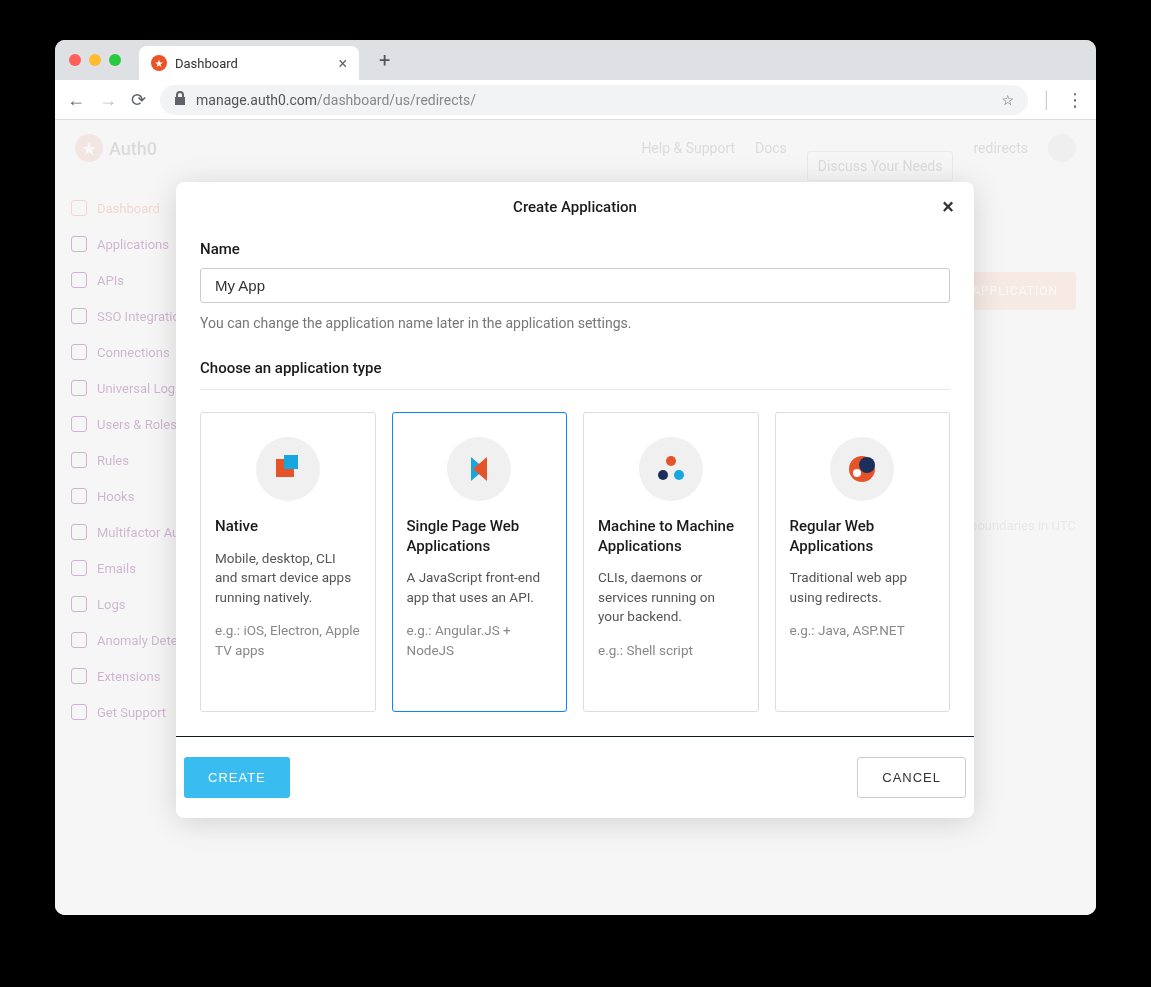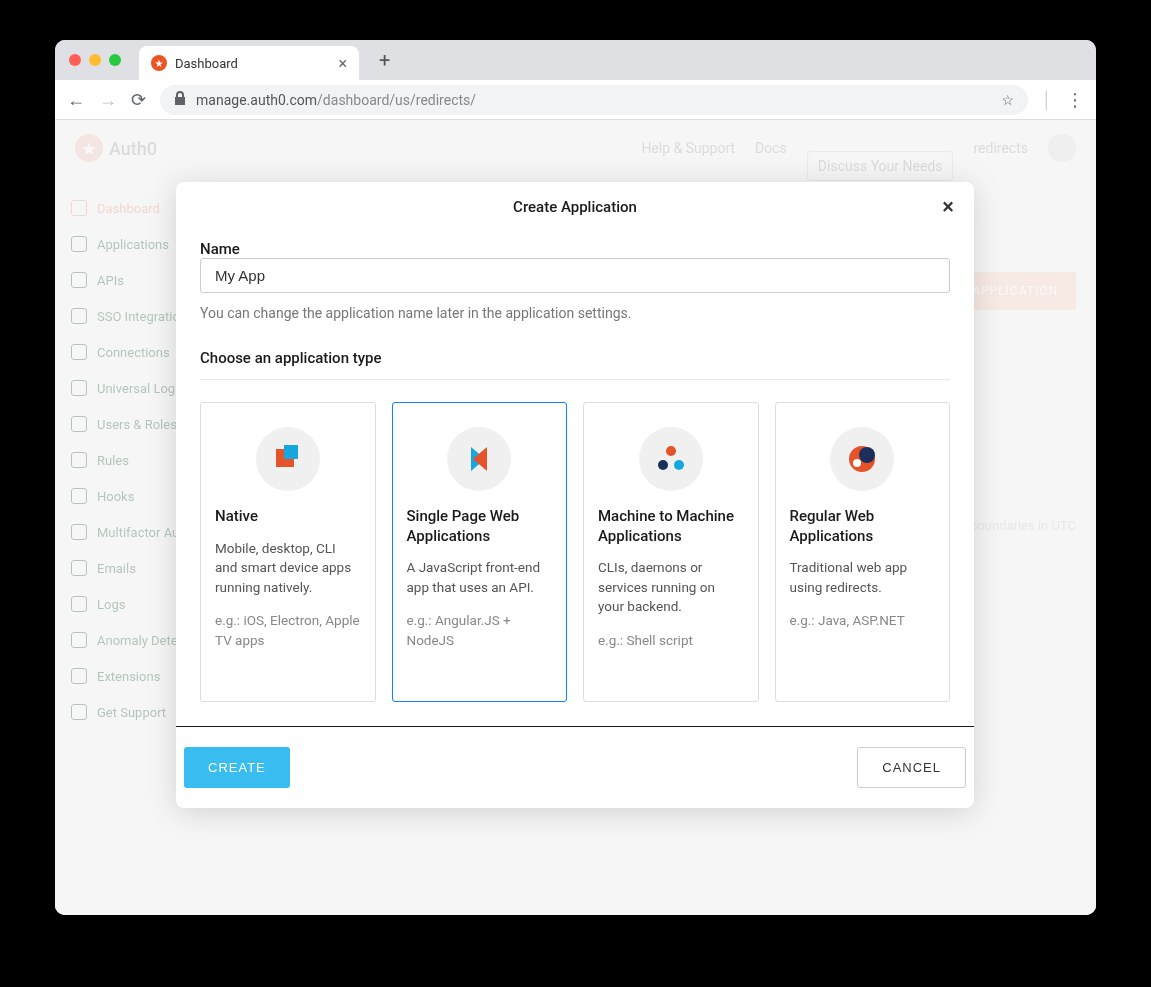--- a/index.html
+++ b/index.html
@@ -72,7 +72,7 @@
     position:absolute;left:0;top:70px;width:200px;padding:0 16px;
   }
   .bg-sidebar .item{
-    display:flex;align-items:center;gap:10px;color:#14532d;font-size:13px;
+    display:flex;align-items:center;gap:10px;color:#701a75;font-size:13px;
     padding:10px 0;
   }
   .bg-sidebar .item.active{color:#eb8d73;}

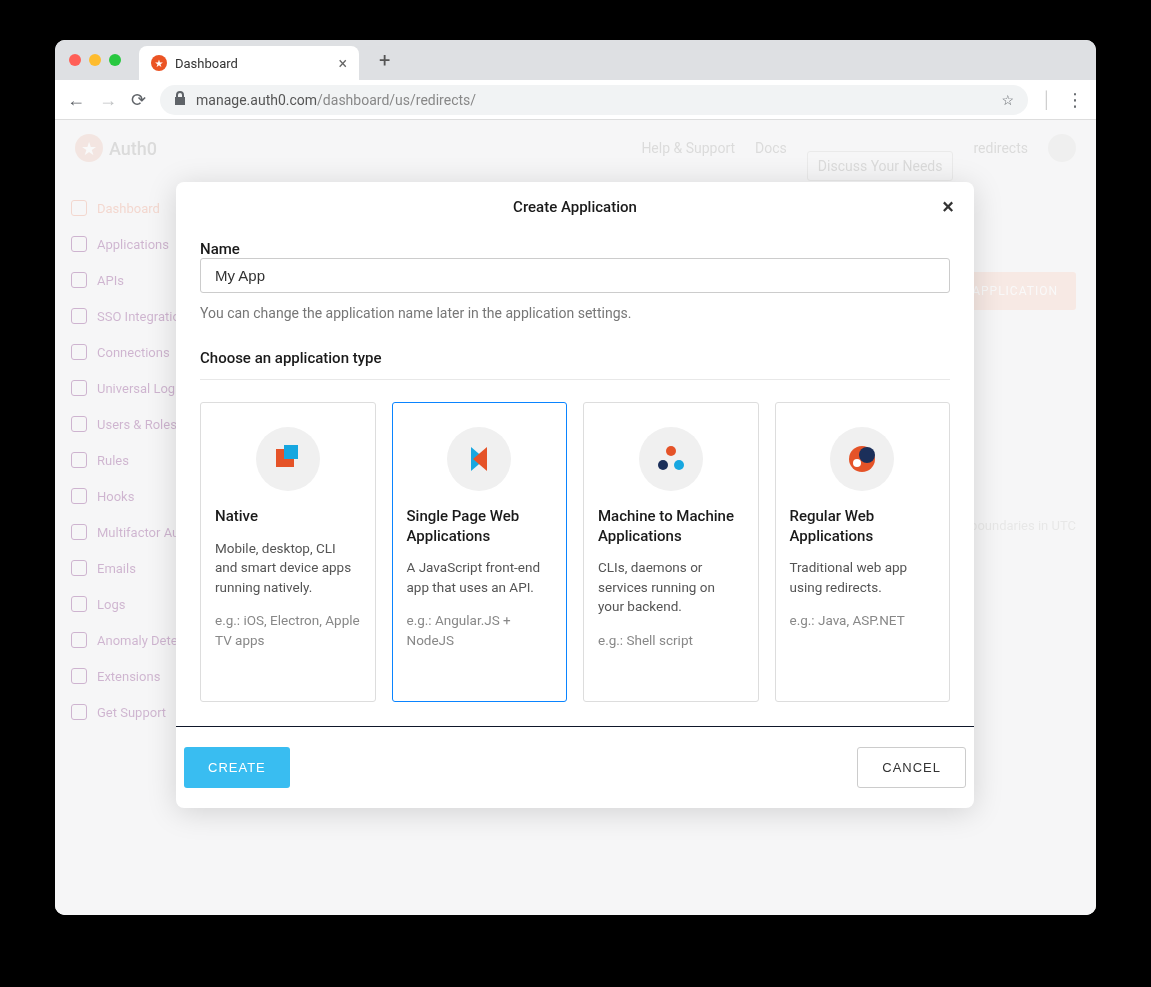--- a/index.html
+++ b/index.html
@@ -99,7 +99,7 @@
     width:24px;height:24px;display:flex;align-items:center;justify-content:center;
   }
   .modal-body{padding:8px 24px 24px;}
-  .field-label{font-size:15px;font-weight:500;color:#1a1a1a;margin-bottom:0;}
+  .field-label{font-size:15px;font-weight:500;color:#1a1a1a;margin-bottom:10px;}
   .text-input{
     width:100%;height:35px;border:1px solid #ccc;border-radius:3px;
     padding:0 14px;font-size:15px;color:#333;outline:none;

